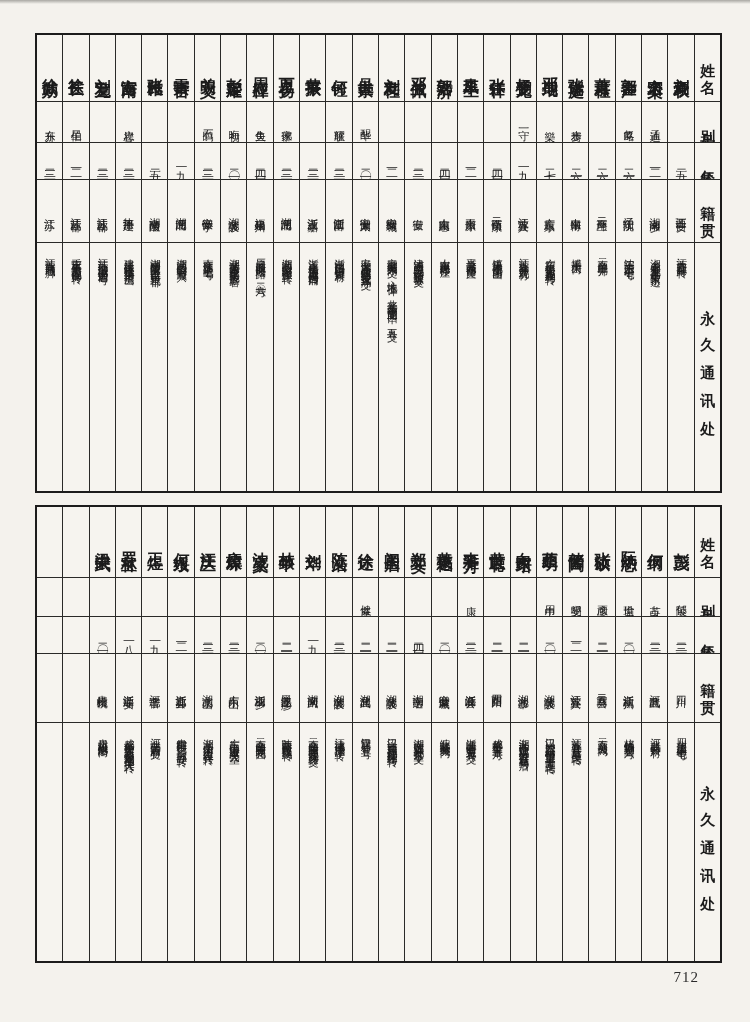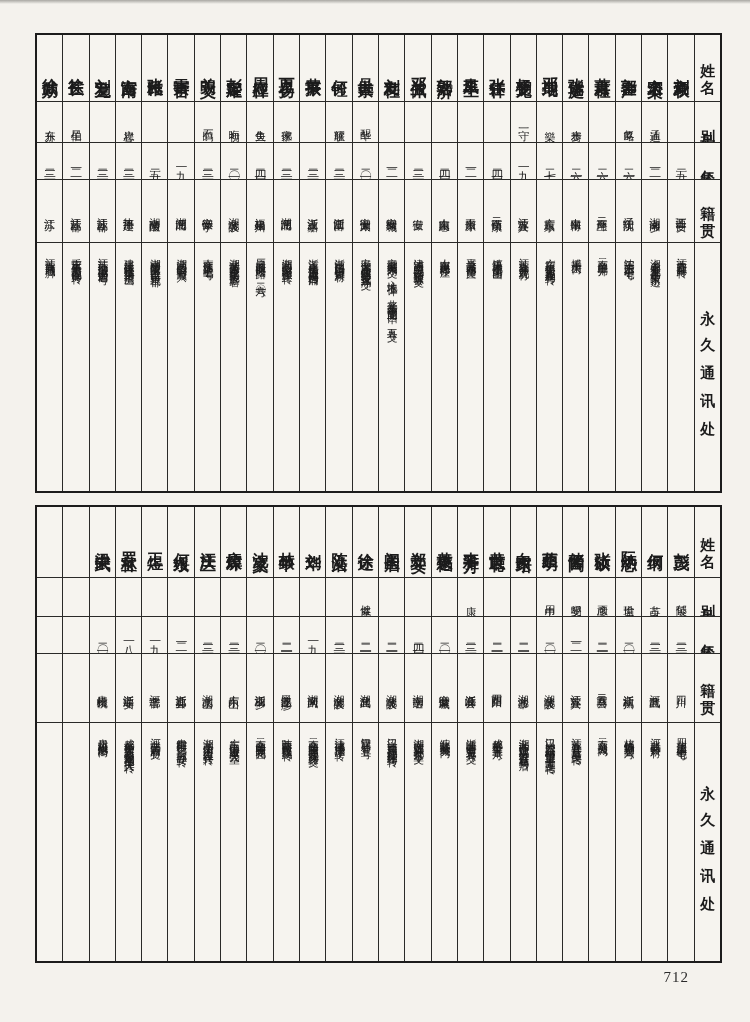--- a/index.html
+++ b/index.html
@@ -63,7 +63,7 @@
   .h-addr{font-size:15px;font-weight:700;letter-spacing:28px;align-self:center;}
   .col-hdr .cell-addr{align-items:center;padding-top:0;}
   .page-number{
-    position:absolute;top:969px;right:61px;
+    position:absolute;top:969px;right:51px;
     font-size:15px;letter-spacing:1px;color:#2b2b2b;
     font-family:"Liberation Serif", serif;
   }

